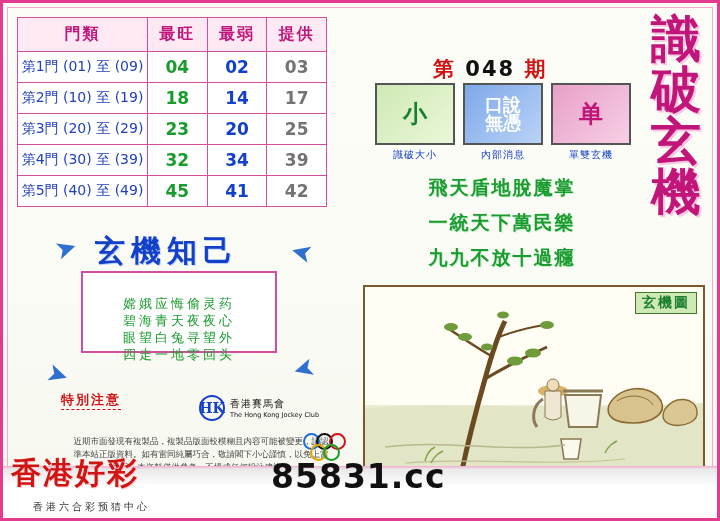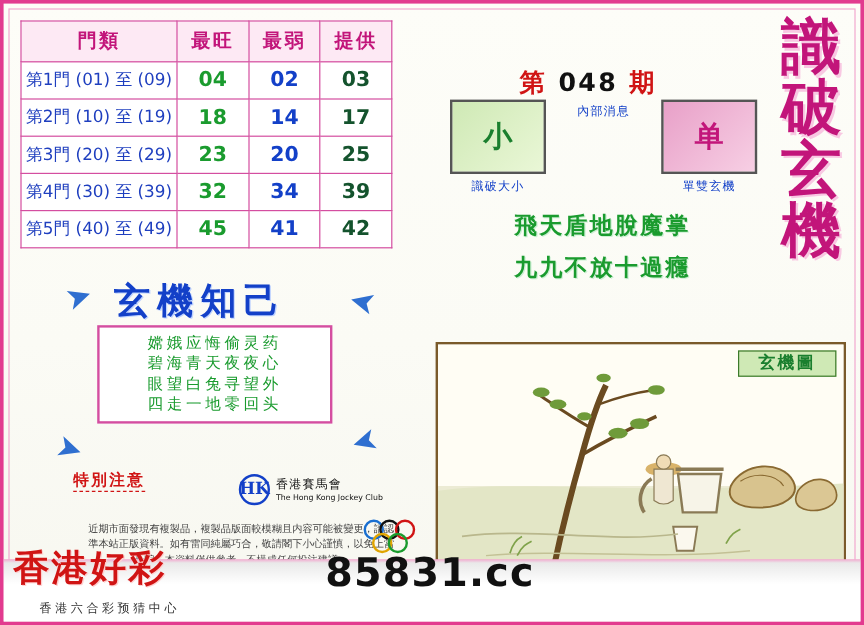--- a/index.html
+++ b/index.html
@@ -61,7 +61,7 @@
     width: 63px;
   }
   td.num-cell.c2 { color: #1340c8; }
-  td.num-cell.c3 { color: #14532d; }
+  td.num-cell.c3 { color: #737373; }
 
   
   #title-hk {

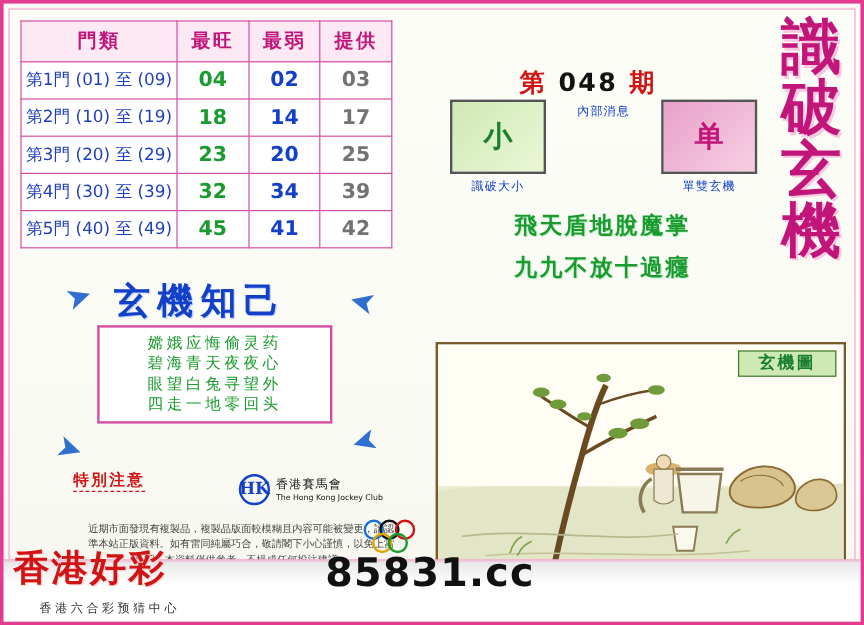--- a/index.html
+++ b/index.html
@@ -319,6 +319,12 @@
       <div class="box-cap">識破大小</div>
     </div>
     <div class="box-item">
+      <div class="box-art box-b">
+        <span>
+          <span class="two">口說</span>
+          <span class="two">無憑</span>
+        </span>
+      </div>
       <div class="box-cap">內部消息</div>
     </div>
     <div class="box-item">

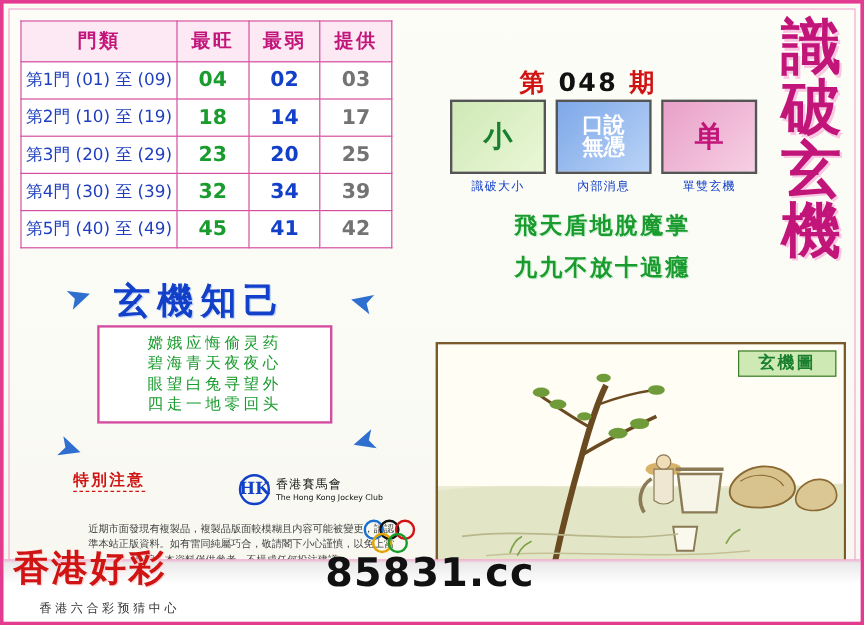--- a/index.html
+++ b/index.html
@@ -335,6 +335,7 @@
 
   <div id="poem-right">
     <div class="line">飛天盾地脫魔掌</div>
+    <div class="line">一統天下萬民樂</div>
     <div class="line">九九不放十過癮</div>
   </div>
 

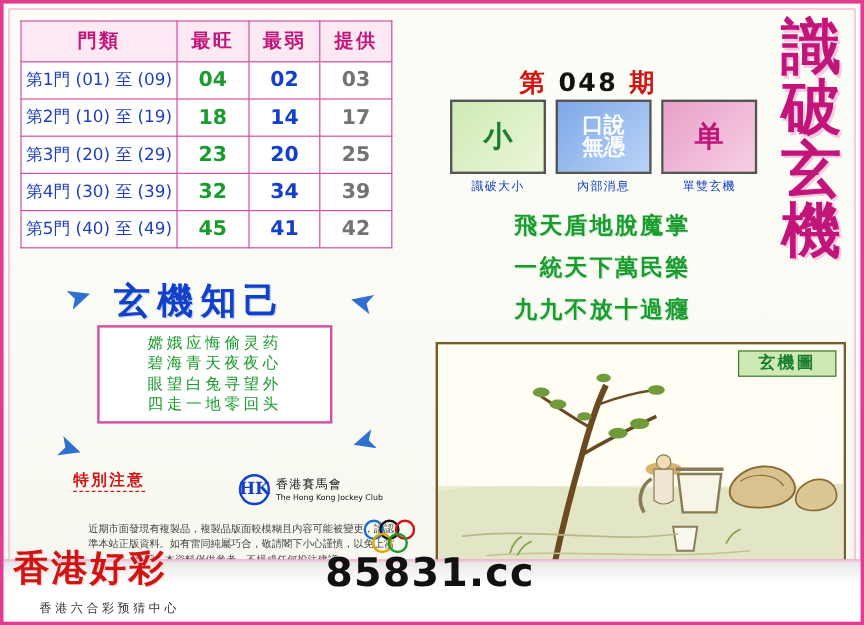--- a/index.html
+++ b/index.html
@@ -152,7 +152,7 @@
     width: 196px; height: 82px;
     border: 2px solid #d44ea0;
     background: #fff;
-    padding-top: 5px;
+    padding-top: 22px;
   }
   #poem-box .pline {
     text-align: center;

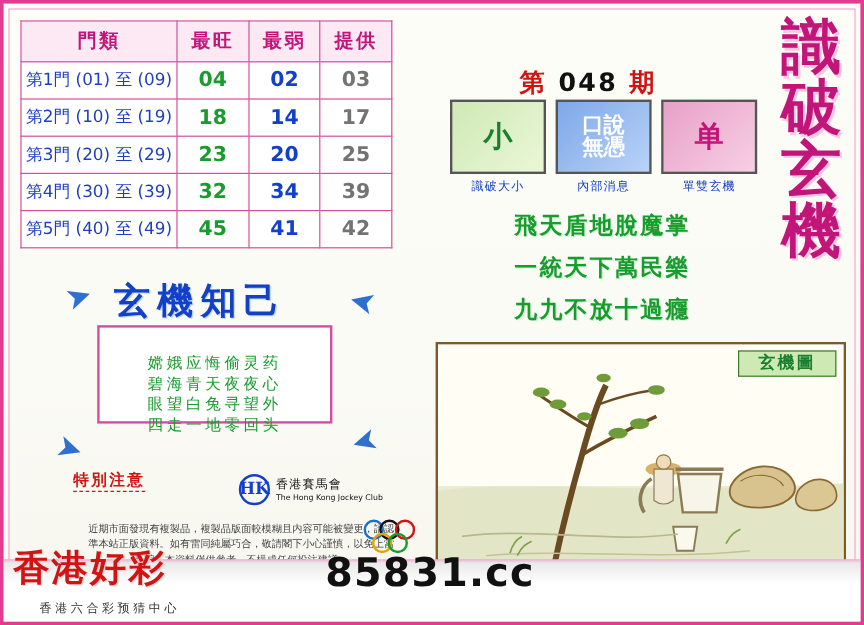--- a/index.html
+++ b/index.html
@@ -219,7 +219,7 @@
     border: 1px solid #3c7a2a;
     color: #1a7f2e;
     font-size: 14px; font-weight: bold;
-    padding: 1px 16px;
+    padding: 1px 6px;
     letter-spacing: 2px;
     font-family: "DejaVu Serif", serif;
   }

